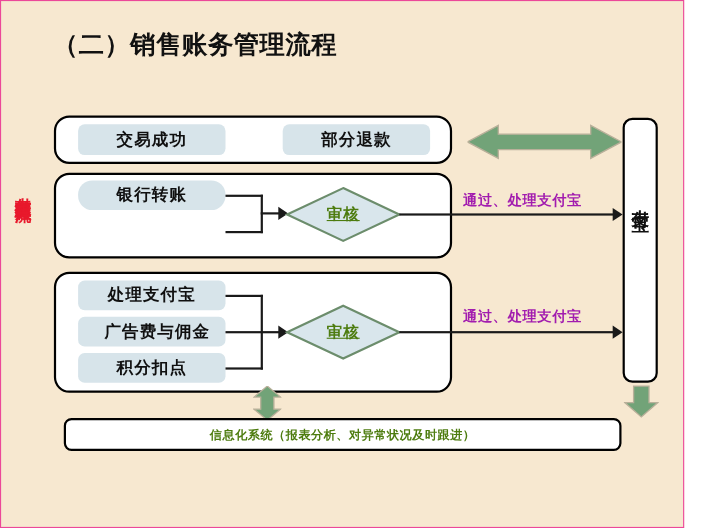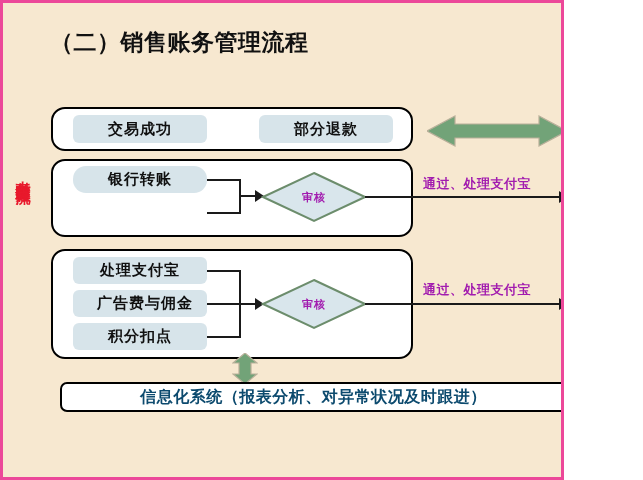--- a/index.html
+++ b/index.html
@@ -9,10 +9,10 @@
   }
   #slide {
     position: relative;
-    width: 564px;
+    width: 622px;
     height: 480px;
     background: #f7e8d0;
-    border: 3px solid #ec4899;
+    border: 1px solid #ec4899;
     box-sizing: border-box;
     overflow: hidden;
     font-family: "DejaVu Sans", "Liberation Sans", sans-serif;

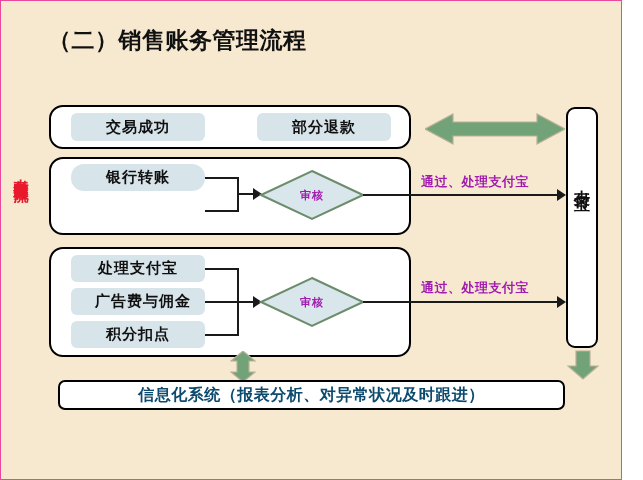--- a/index.html
+++ b/index.html
@@ -91,10 +91,11 @@
     display: flex;
     align-items: center;
     justify-content: center;
-    font-size: 11px;
-    font-weight: bold;
-    color: #a21caf;
+    font-size: 14px;
+    font-weight: bold;
+    color: #4d7c0f;
     letter-spacing: 1px;
+    text-decoration: underline;
   }
 
   

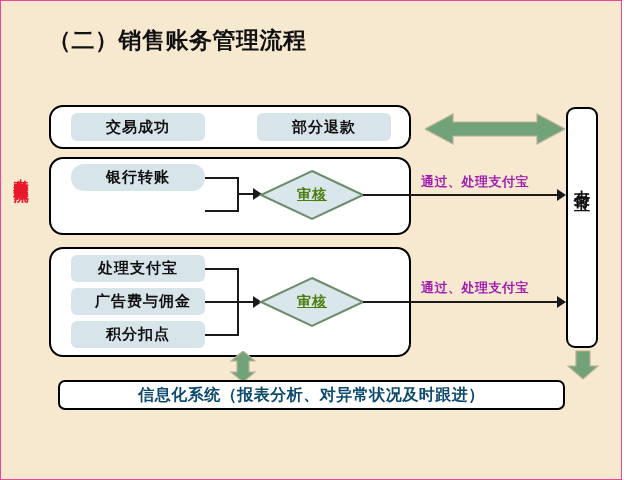--- a/index.html
+++ b/index.html
@@ -160,9 +160,9 @@
     display: flex;
     align-items: center;
     justify-content: center;
-    font-size: 16px;
-    font-weight: bold;
-    color: #0c4a6e;
+    font-size: 11px;
+    font-weight: bold;
+    color: #4d7c0f;
     letter-spacing: 0.5px;
     white-space: nowrap;
   }

